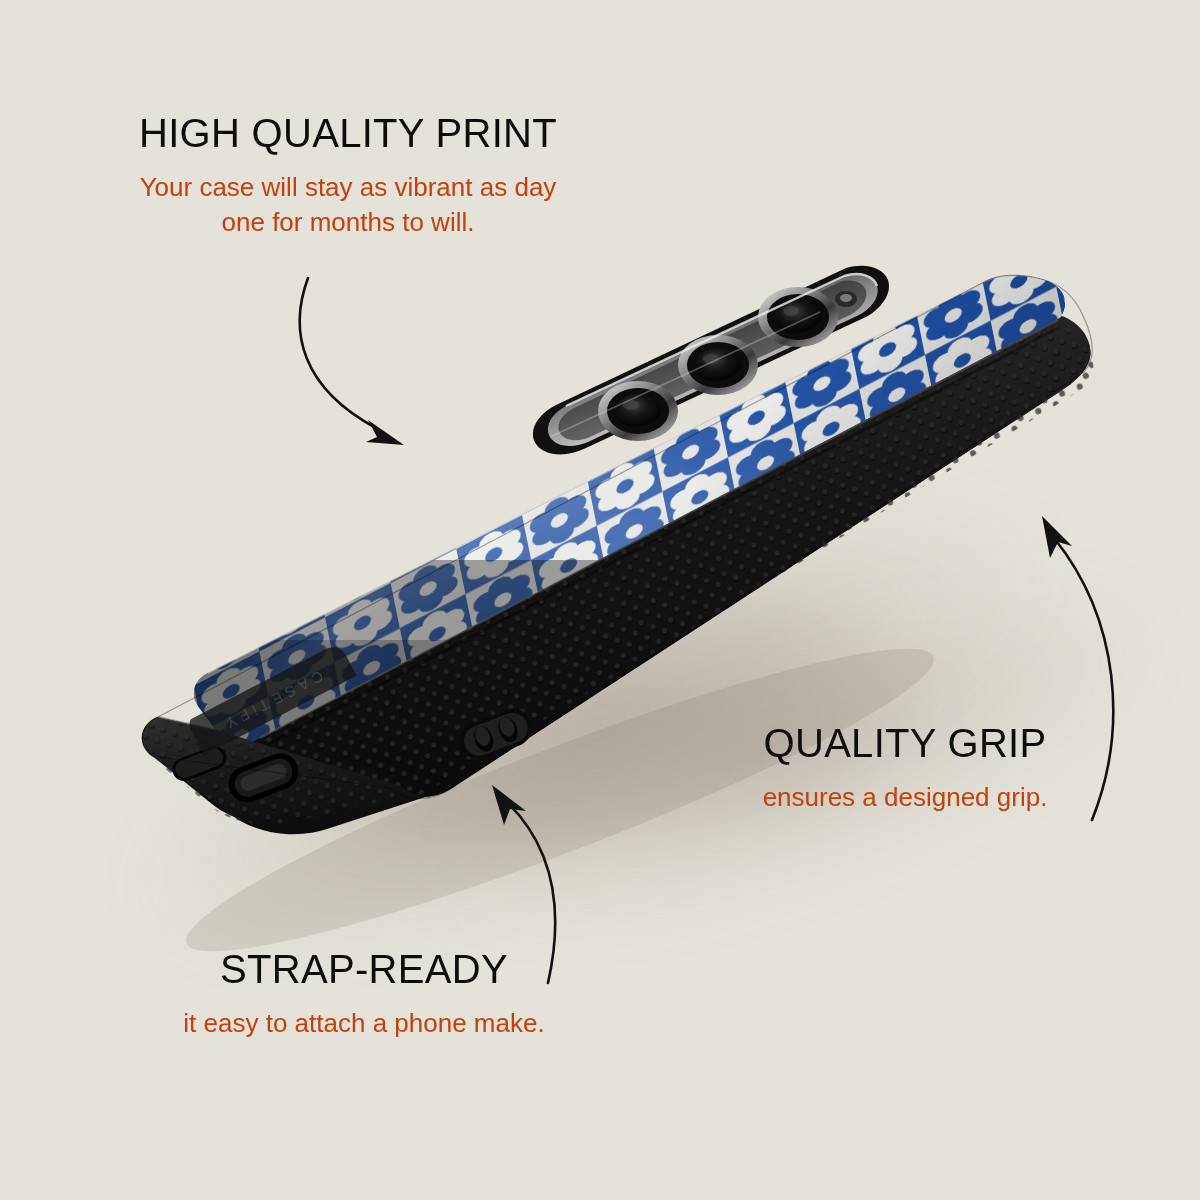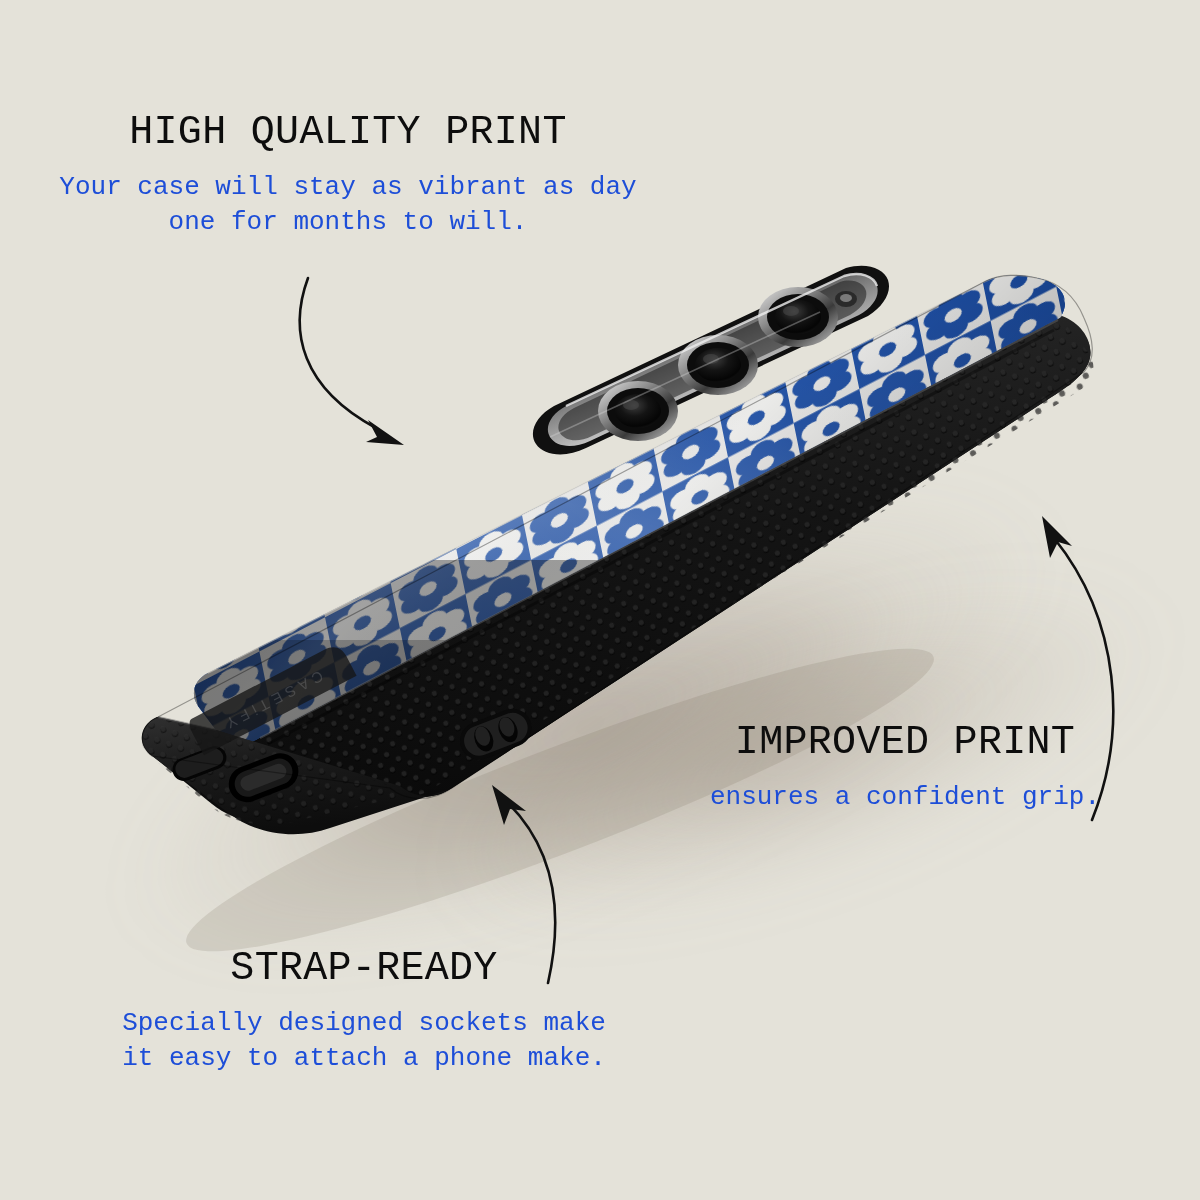--- a/index.html
+++ b/index.html
@@ -57,7 +57,6 @@
     position: absolute;
     color: #111111;
     text-align: center;
-    font-family: Liberation Mono, monospace;
   }
   .feature .f-title {
     font-size: 40px;

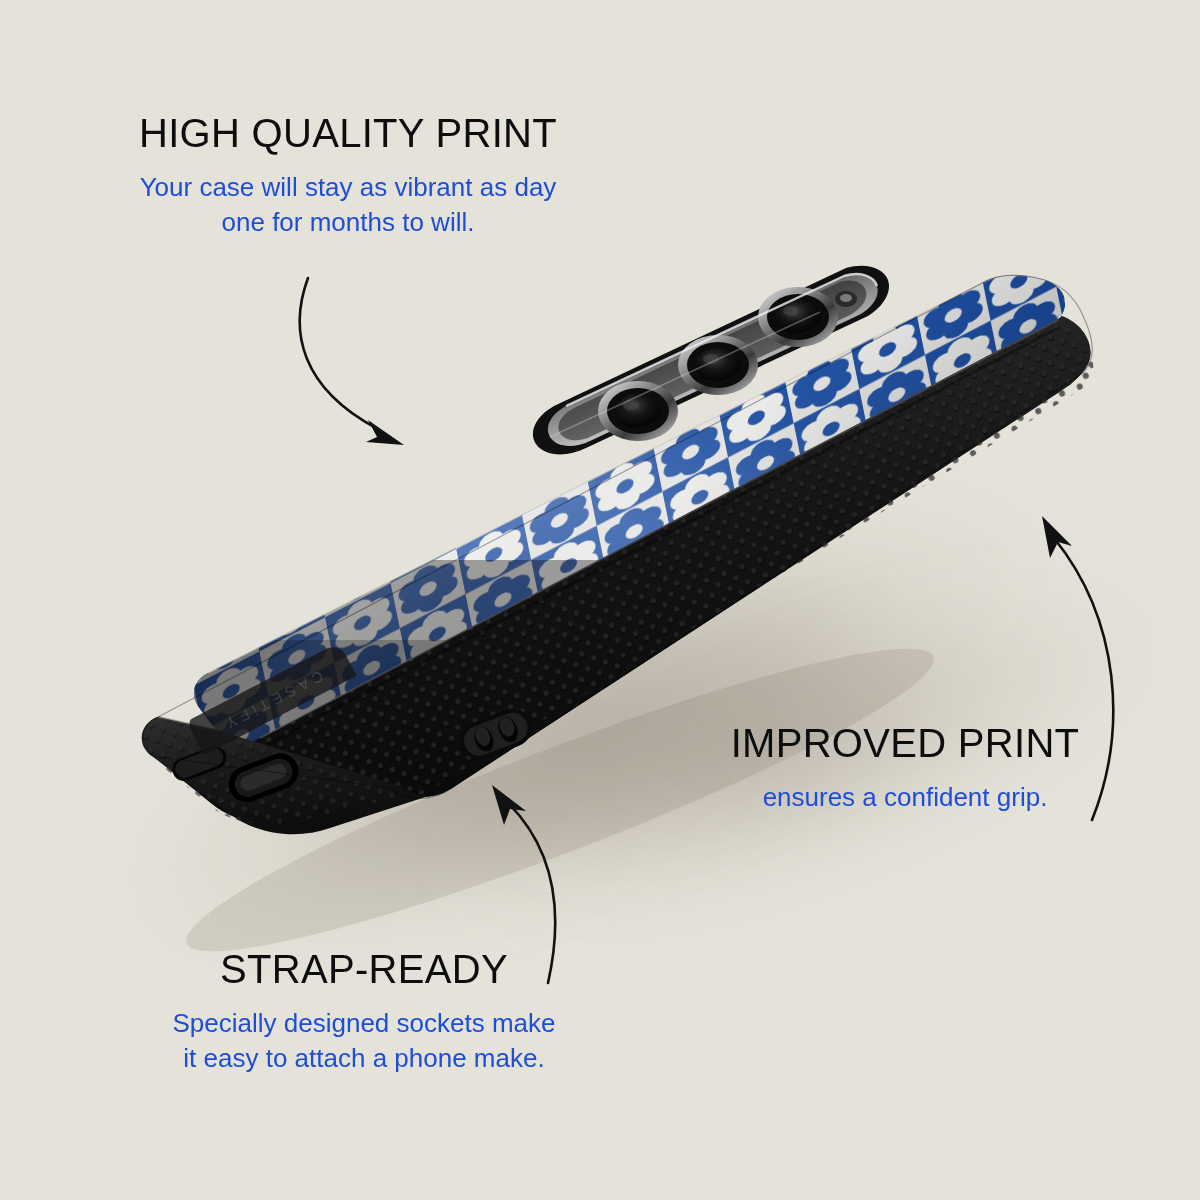--- a/index.html
+++ b/index.html
@@ -72,7 +72,7 @@
     line-height: 1.34;
     font-weight: 400;
     margin: 0;
-    color: #1d4ed8;
+    color: #c2410c;
   }
   .feature .f-body span { display: block; }
 

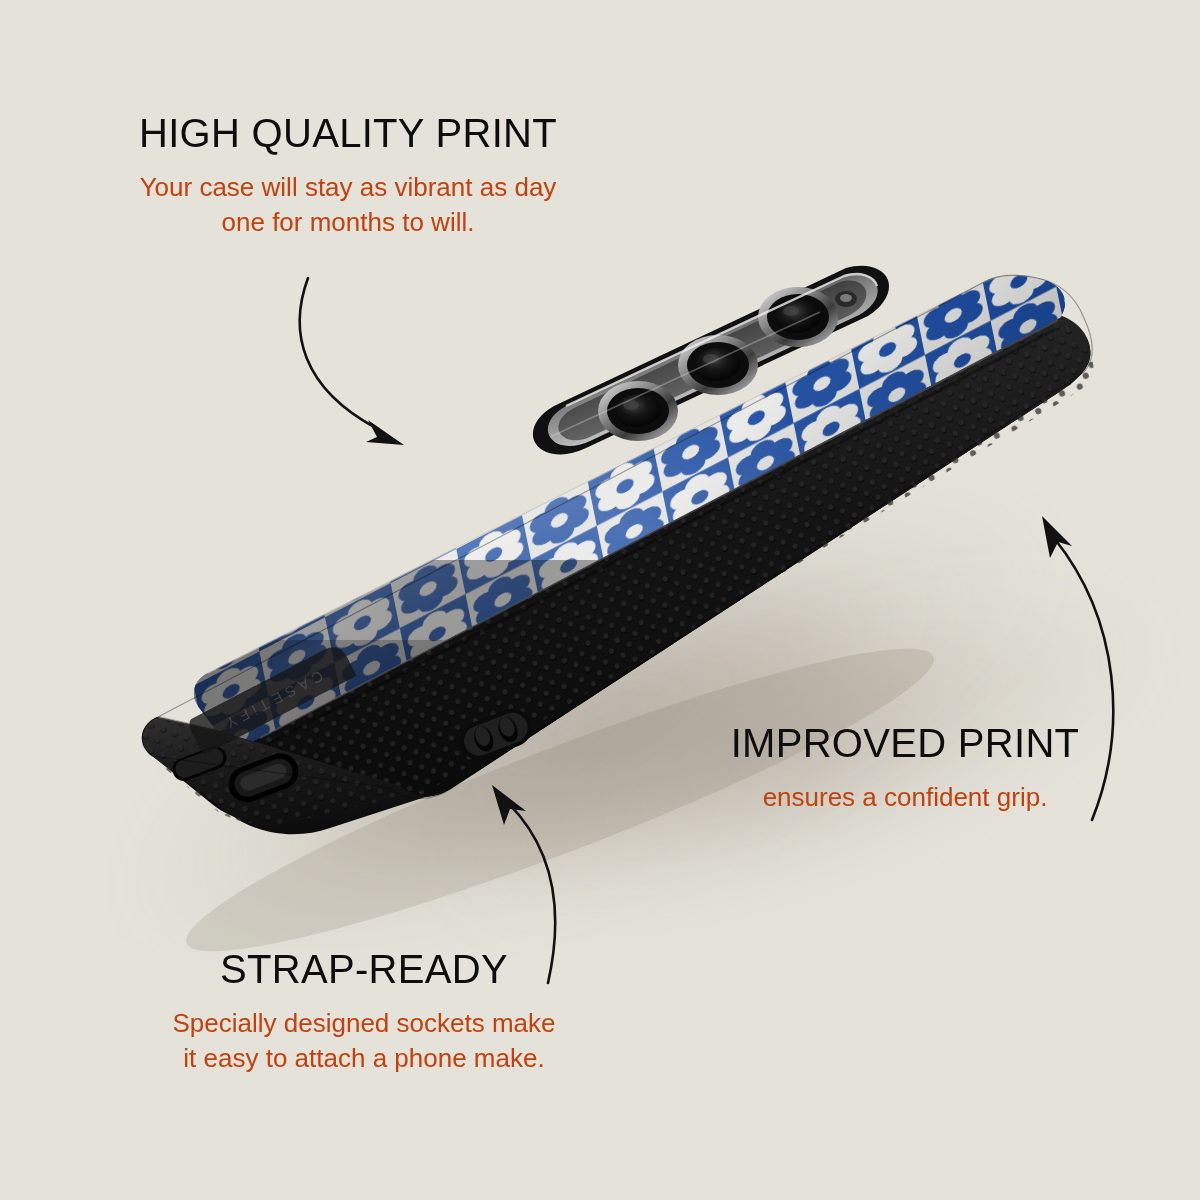--- a/index.html
+++ b/index.html
@@ -441,7 +441,7 @@
   </div>
 
   <div class="feature" id="feature-grip">
-    <h2 class="f-title">IMPROVED PRINT</h2>
+    <h2 class="f-title">QUALITY GRIP</h2>
     <p class="f-body">
       <span>ensures a confident grip.</span>
     </p>

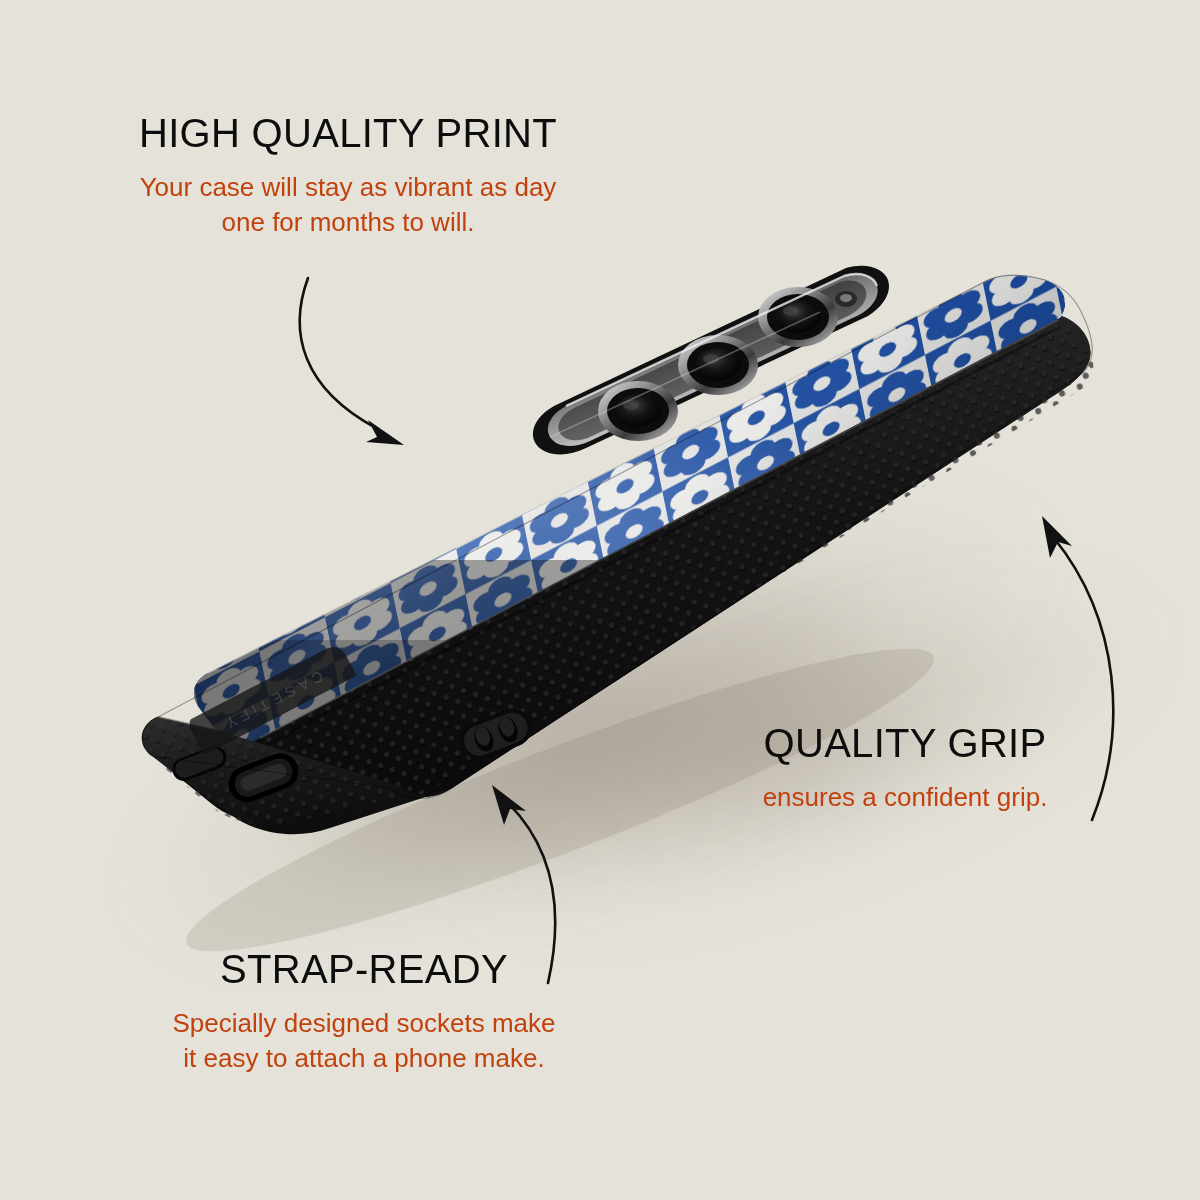--- a/index.html
+++ b/index.html
@@ -443,7 +443,7 @@
   <div class="feature" id="feature-grip">
     <h2 class="f-title">QUALITY GRIP</h2>
     <p class="f-body">
-      <span>ensures a confident grip.</span>
+      <span>ensures a designed grip.</span>
     </p>
   </div>
 

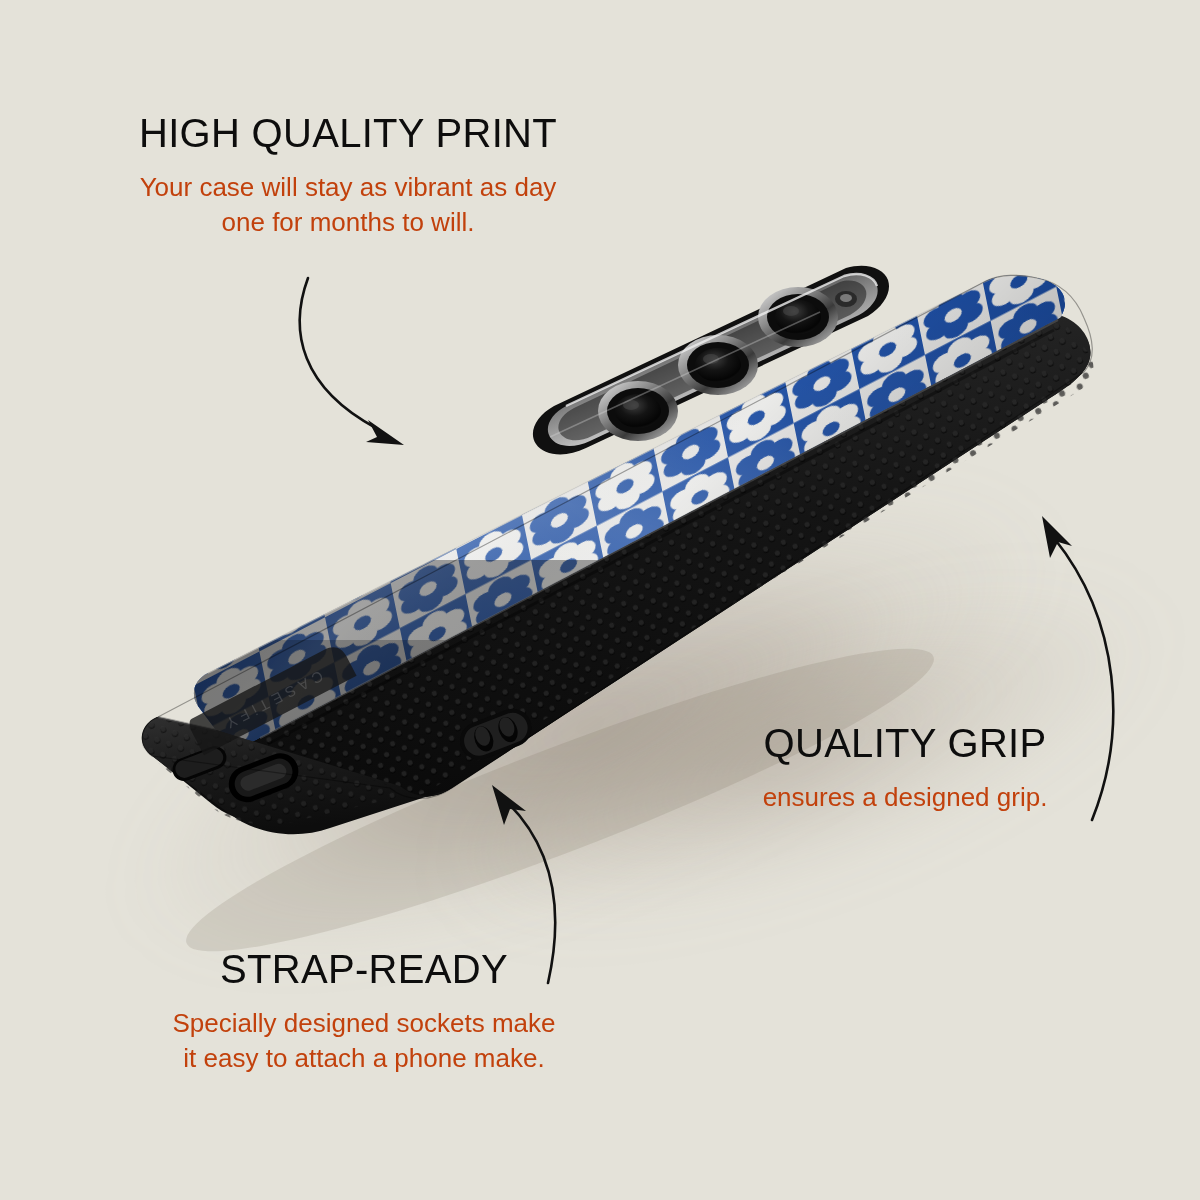--- a/index.html
+++ b/index.html
@@ -450,7 +450,6 @@
   <div class="feature" id="feature-strap">
     <h2 class="f-title">STRAP-READY</h2>
     <p class="f-body">
-      <span>Specially designed sockets make</span>
       <span>it easy to attach a phone make.</span>
     </p>
   </div>

